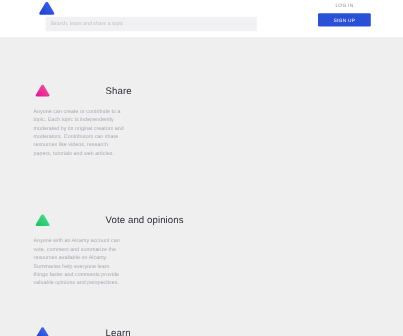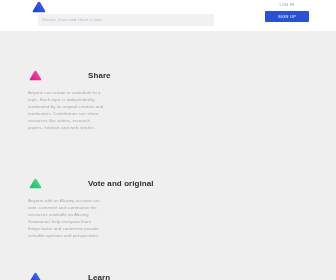--- a/index.html
+++ b/index.html
@@ -131,7 +131,7 @@
   .section-title {
     font-size: 8px;
     line-height: 10px;
-    font-weight: bold;
+    font-weight: normal;
     color: #2e2e33;
     letter-spacing: 0.01em;
     white-space: nowrap;

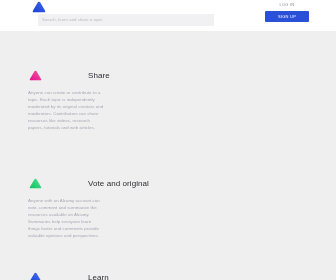--- a/index.html
+++ b/index.html
@@ -211,7 +211,7 @@
             <path d="M14 1.5 C15.3 1.5 16.2 2.4 16.9 3.6 L26.2 19.4 C27.1 21 26.2 22.6 24.4 22.6 L3.6 22.6 C1.8 22.6 0.9 21 1.8 19.4 L11.1 3.6 C11.8 2.4 12.7 1.5 14 1.5 Z" fill="url(#gradVote)"></path>
           </svg>
         </span>
-        <span class="section-title">Vote and original</span>
+        <span class="section-title">Vote and opinions</span>
       </div>
       <div class="section-body">Anyone with an Alcamy account can vote, comment and summarize the resources available on Alcamy. Summaries help everyone learn things faster and comments provide valuable opinions and perspectives.</div>
     </div>

